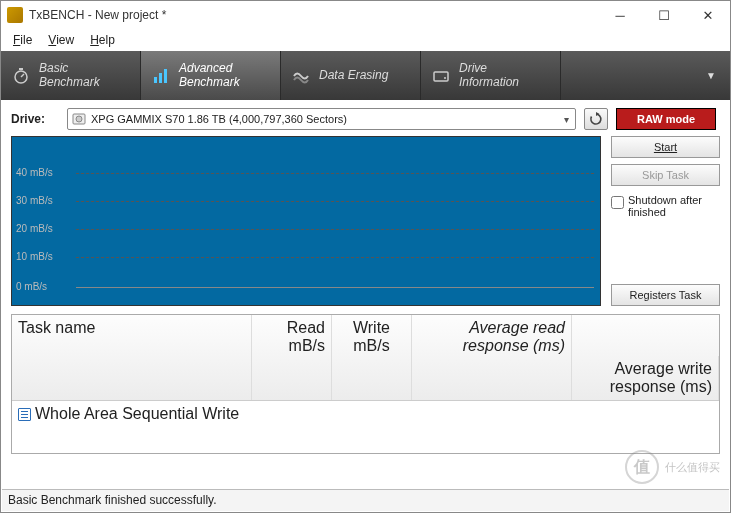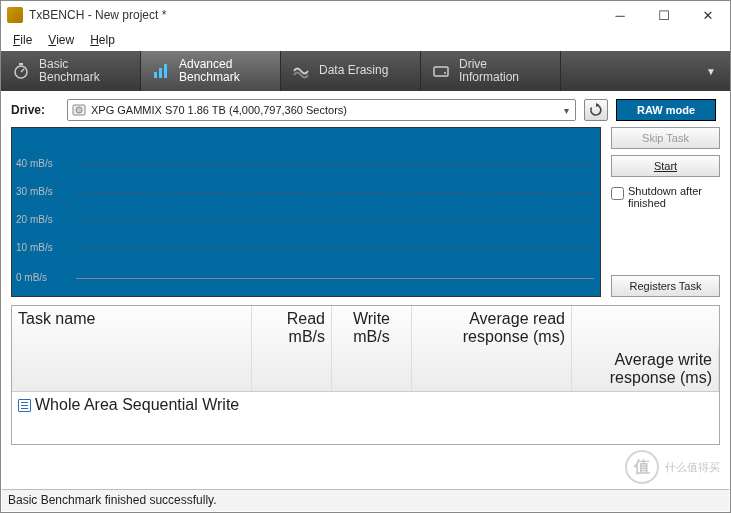--- a/index.html
+++ b/index.html
@@ -15,7 +15,7 @@
 .menubar span { padding: 2px 8px; }
 .menubar span u { text-decoration: underline; }
 
-.tabbar { height: 40px; background: linear-gradient(#666,#3a3a3a); display: flex; align-items: stretch; }
+.tabbar { height: 49px; background: linear-gradient(#666,#3a3a3a); display: flex; align-items: stretch; font-style: italic; }
 .tab { flex: 0 0 auto; width: 140px; display: flex; align-items: center; gap: 8px; padding: 0 10px; color: #ddd; font-size: 12px; border-right: 1px solid #2a2a2a; background: linear-gradient(#5a5a5a,#383838); }
 .tab.active { background: linear-gradient(#7a7a7a,#4a4a4a); color: #fff; }
 .tab .tabicon { flex: 0 0 20px; height: 20px; display:flex; align-items:center; justify-content:center; }

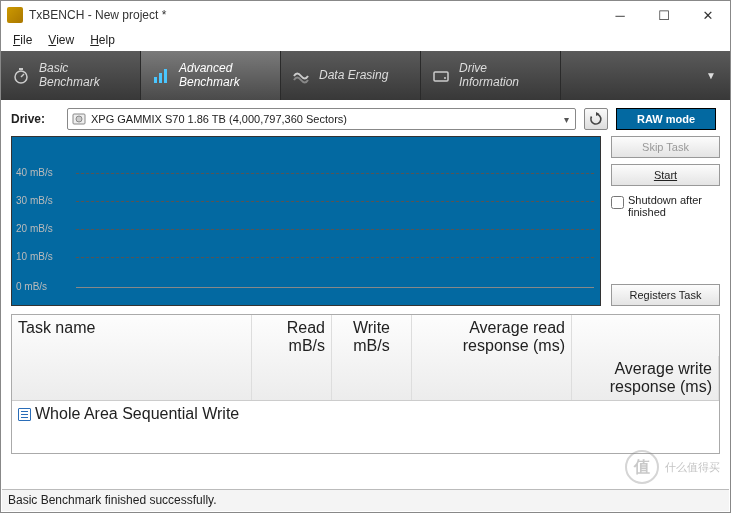--- a/index.html
+++ b/index.html
@@ -30,7 +30,7 @@
 .driveSel .seltxt { flex: 1; }
 .driveSel .dd { color:#555; font-size:10px; padding:0 2px; }
 .refreshBtn { width: 24px; height: 22px; border: 1px solid #888; border-radius: 2px; background: linear-gradient(#fafafa,#ddd); display:flex; align-items:center; justify-content:center; }
-.rawBtn { width: 100px; height: 22px; background: #0369a1; color: #fff; font-size: 11px; font-weight: bold; display: flex; align-items: center; justify-content: center; border: 1px solid #000; }
+.rawBtn { width: 100px; height: 22px; background: #b91c1c; color: #fff; font-size: 11px; font-weight: bold; display: flex; align-items: center; justify-content: center; border: 1px solid #000; }
 
 .midrow { display: flex; padding: 0 10px; gap: 10px; }
 .chartbox { width: 590px; height: 170px; background: #0369a1; position: relative; border: 1px solid #333; }

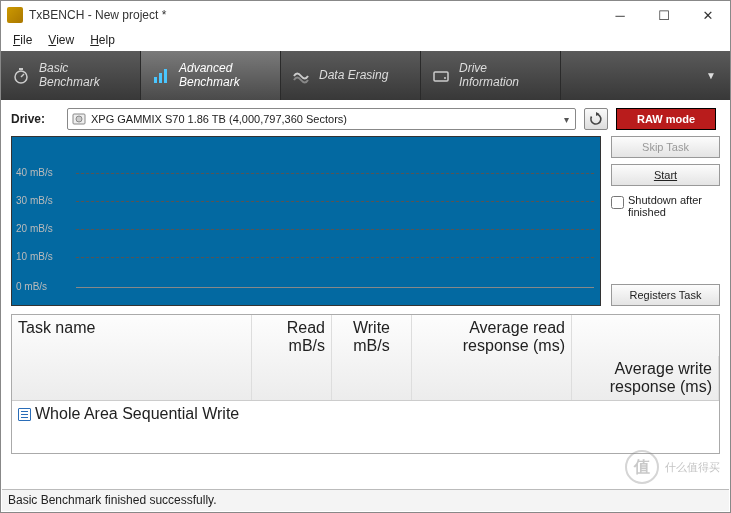--- a/index.html
+++ b/index.html
@@ -156,10 +156,10 @@
     <div class="gridsolid" style="top:150px"></div>
   </div>
   <div class="rightcol">
-    <div class="btn disabled">Skip Task</div>
     <div class="btn">
         <span style="text-decoration:underline">Start</span>
       </div>
+    <div class="btn disabled">Skip Task</div>
     <label class="chk">
       <input type="checkbox" style="">
       <span>Shutdown after finished</span>

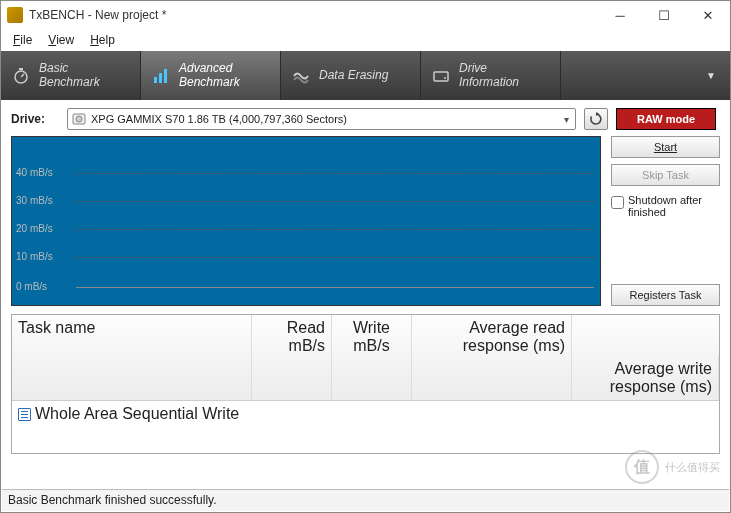--- a/index.html
+++ b/index.html
@@ -49,7 +49,7 @@
 .tasktable .hdr div { padding: 4px 6px; border-right: 1px solid #ddd; }
 .tasktable .row { display: flex; }
 .tasktable .row div { padding: 4px 6px; }
-.c1 { width: 240px; } .c2 { width: 80px; text-align:right; } .c3 { width: 80px; text-align:center; } .c4 { width: 160px; text-align:right; } .c5 { flex:1; text-align:right;margin-top:41px; }
+.c1 { width: 240px; } .c2 { width: 80px; text-align:right; } .c3 { width: 80px; text-align:center; } .c4 { width: 160px; text-align:right;font-style:italic; } .c5 { flex:1; text-align:right;margin-top:41px; }
 .rowicon { display: inline-block; width: 13px; height: 13px; border: 1.5px solid #2a6db8; border-radius: 1px; vertical-align: -2px; margin-right: 4px; position:relative; }
 .rowicon::after { content:""; position:absolute; left:2px; right:2px; top:2px; height:1px; background:#2a6db8; box-shadow:0 3px 0 #2a6db8, 0 6px 0 #2a6db8; }
 

